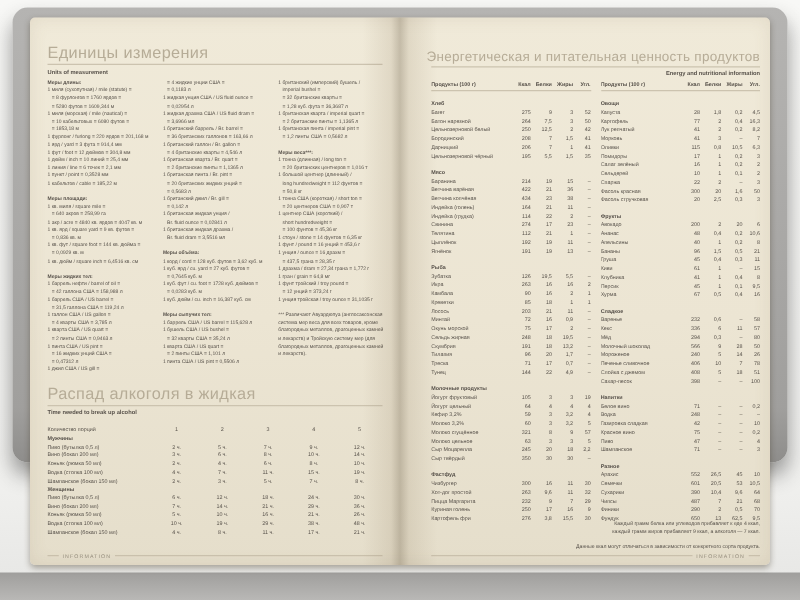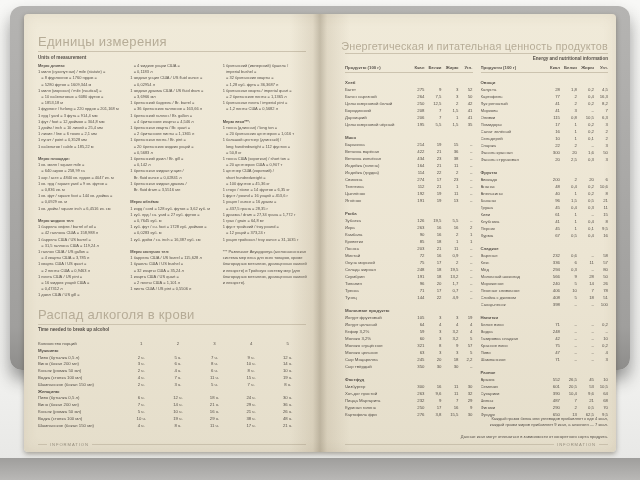--- a/index.html
+++ b/index.html
@@ -196,7 +196,7 @@
         </div>
 
         <div class="alc">
-          <div class="big-title">Распад алкоголя в крови</div>
+          <div class="big-title">Распад алкоголя в жидкая</div>
           <div class="rule"></div>
           <div class="sub">Time needed to break up alcohol</div>
           <div class="alc-table" id="alc-table">

